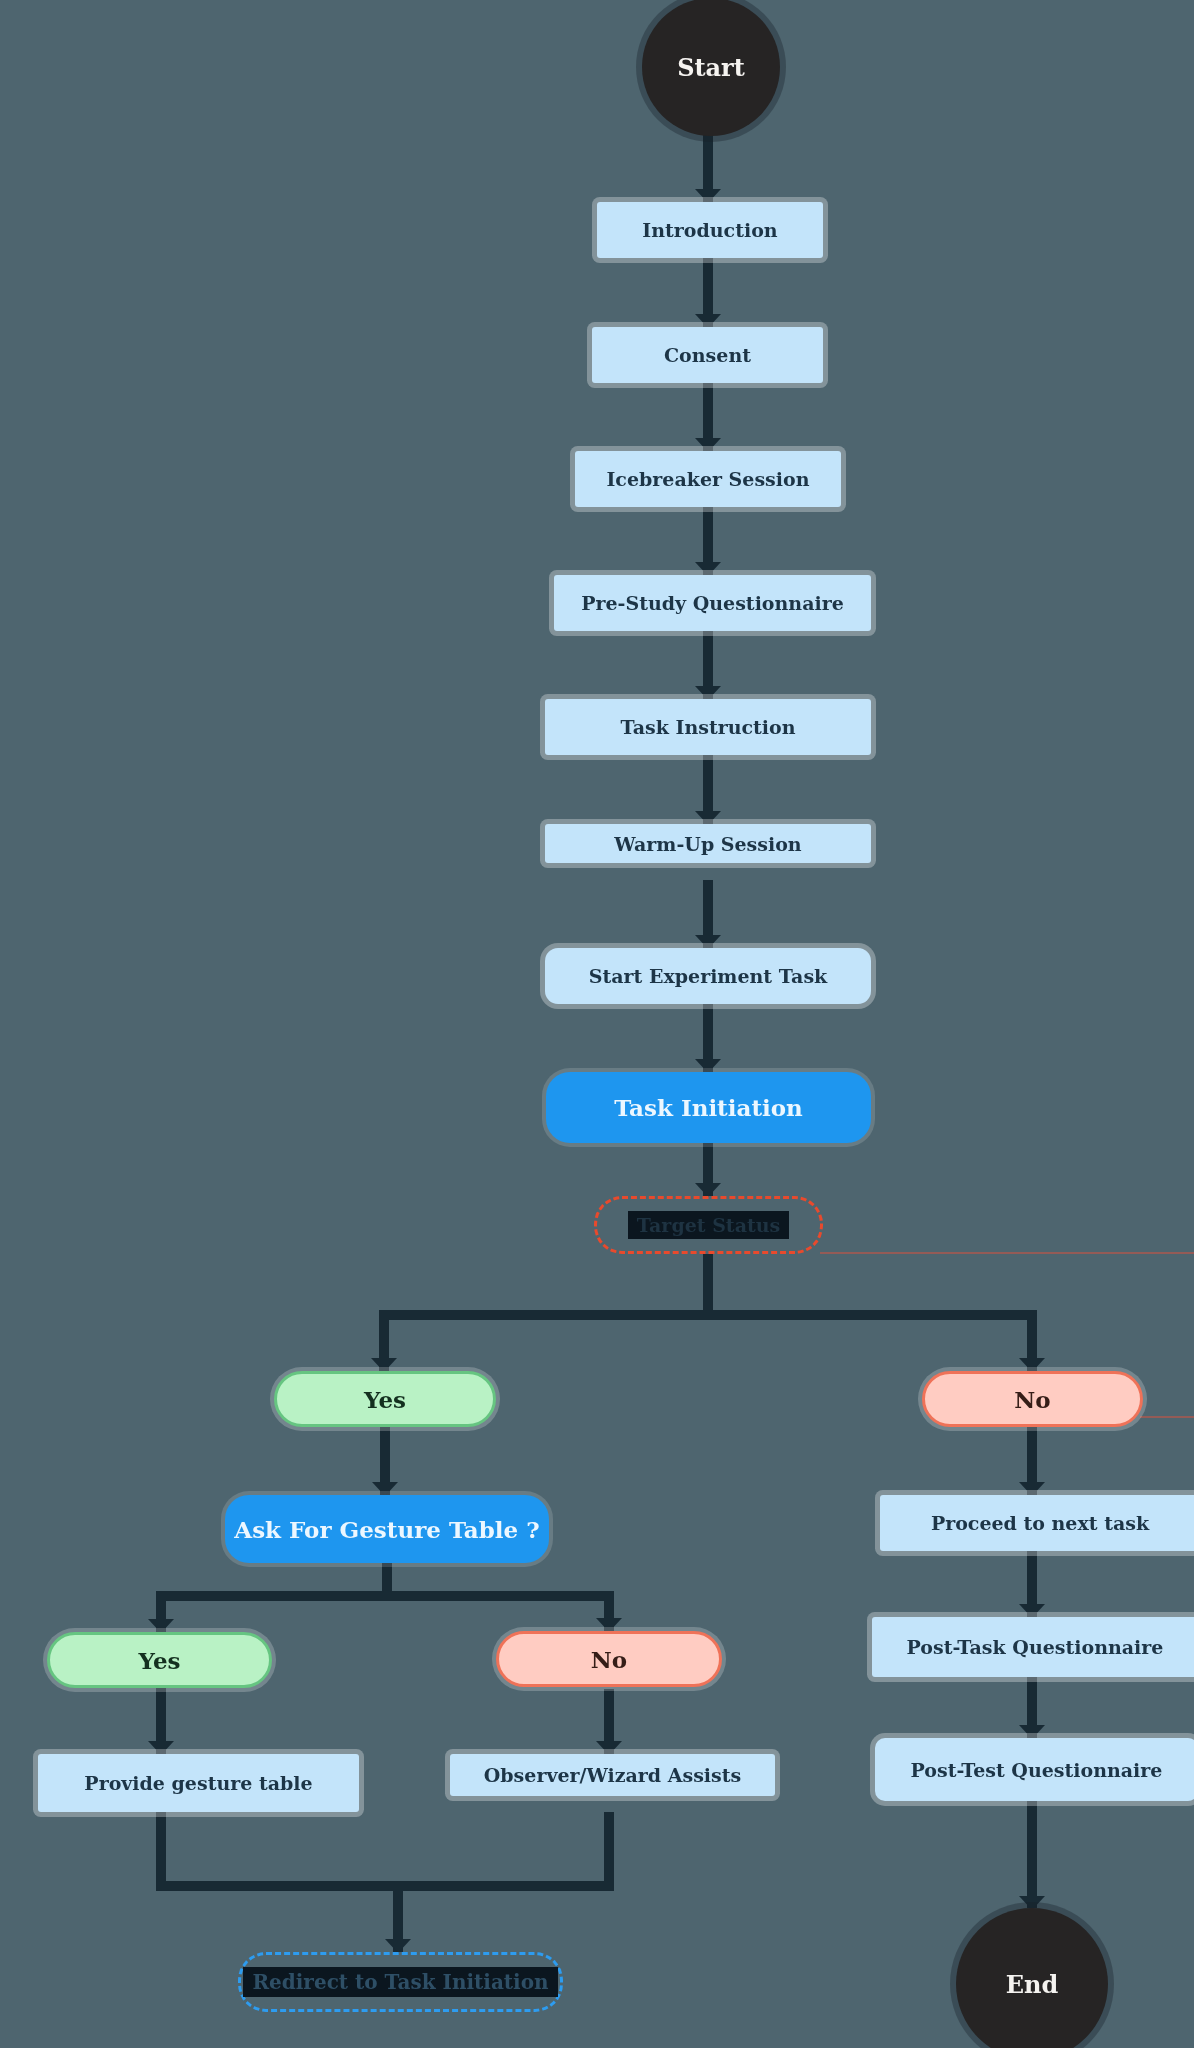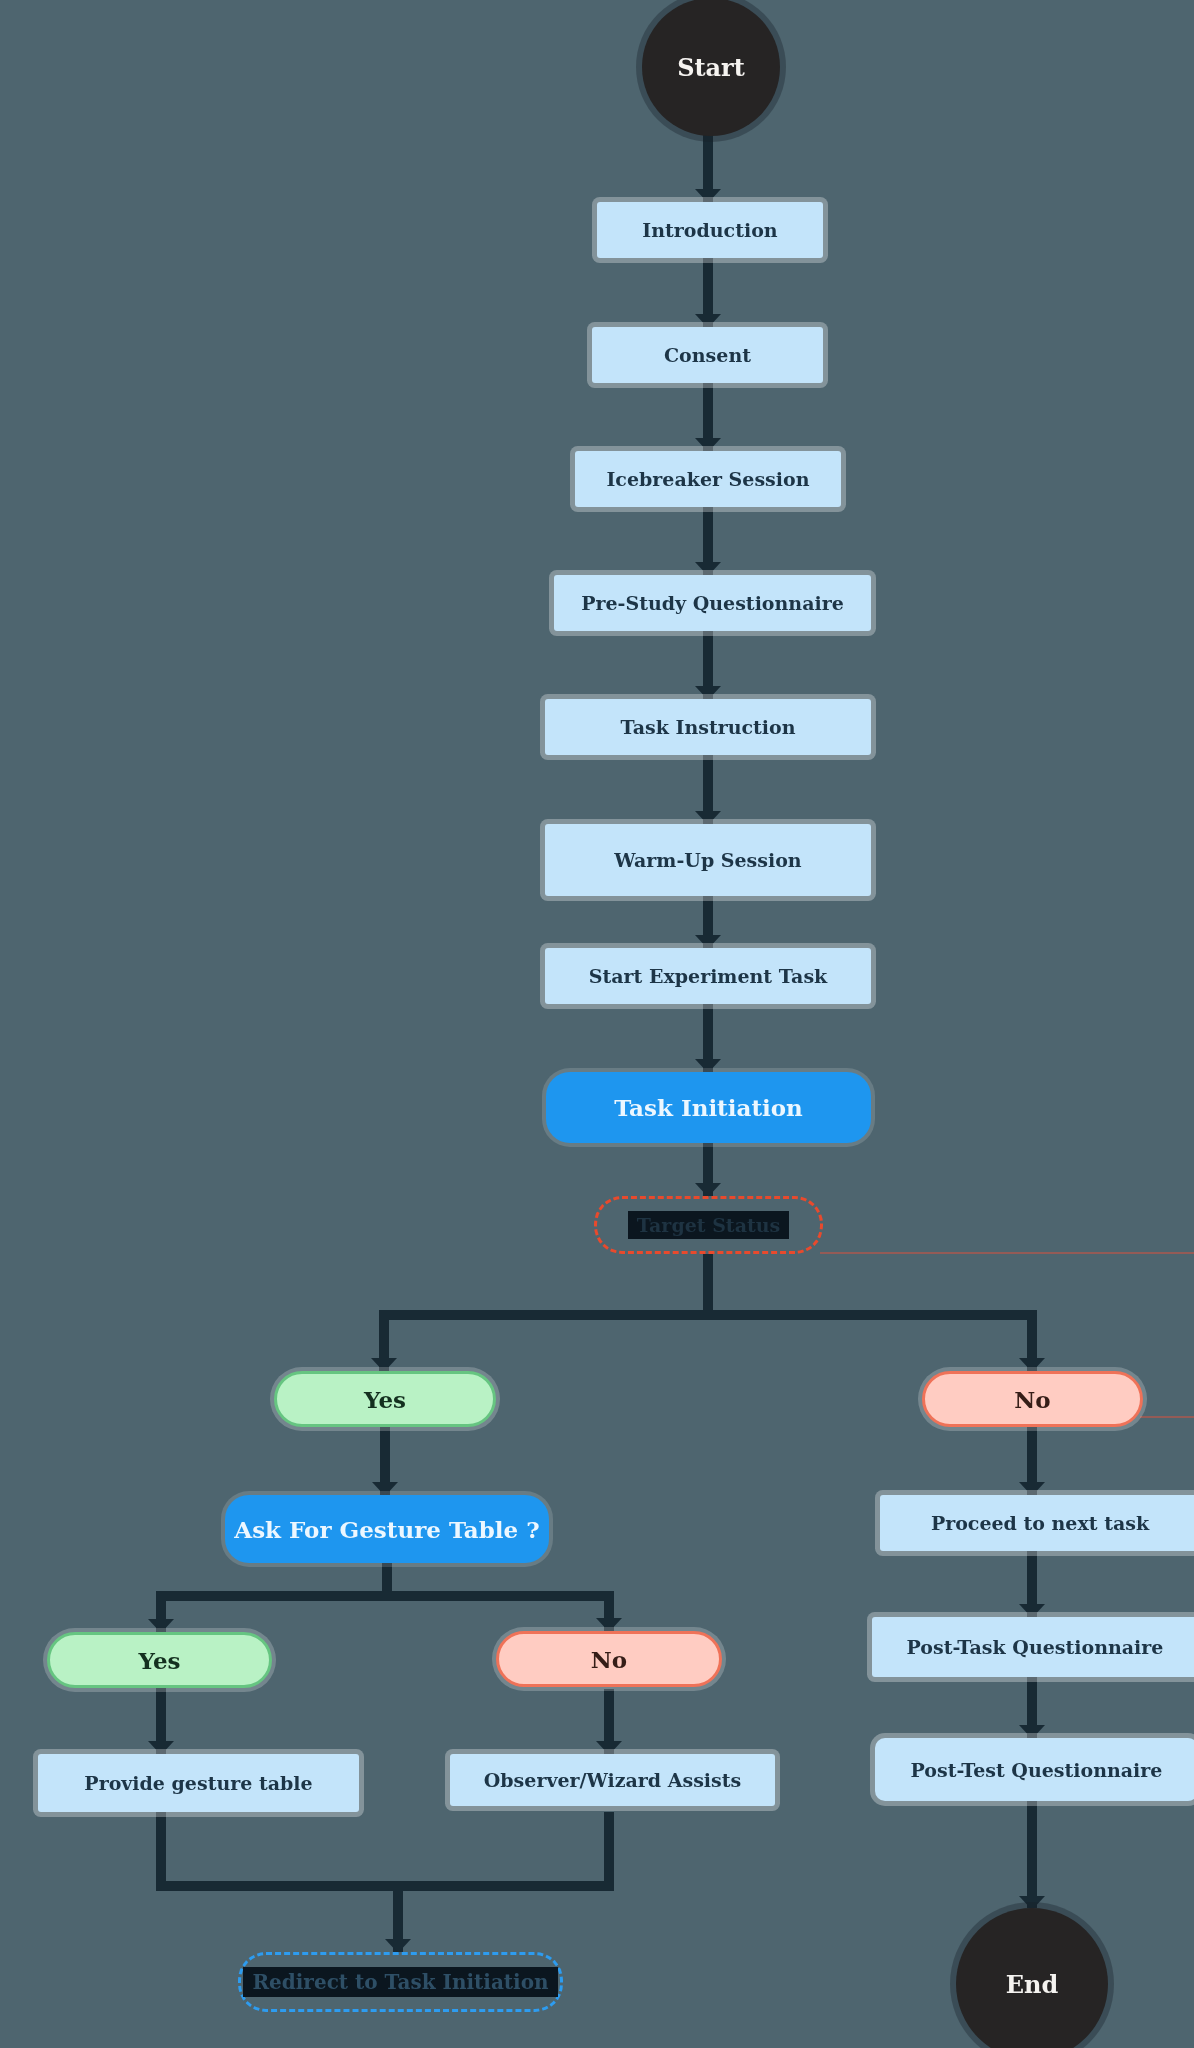--- a/index.html
+++ b/index.html
@@ -41,7 +41,7 @@
   #n-icebreaker{left:575px;top:451px;width:266px;height:56px;}
   #n-prestudy{left:554px;top:575px;width:317px;height:56px;}
   #n-taskinstruction{left:545px;top:699px;width:326px;height:56px;}
-  #n-warmup{left:545px;top:824px;width:326px;height:72px;text-align:right;}
+  #n-warmup{left:545px;top:824px;width:326px;height:39px;text-align:right;}
   #n-startexperiment{left:545px;top:948px;width:326px;height:56px;}
   #n-taskinitiation{left:546px;top:1072px;width:325px;height:71px;}
   #n-status{left:594px;top:1196px;width:229px;height:58px;}

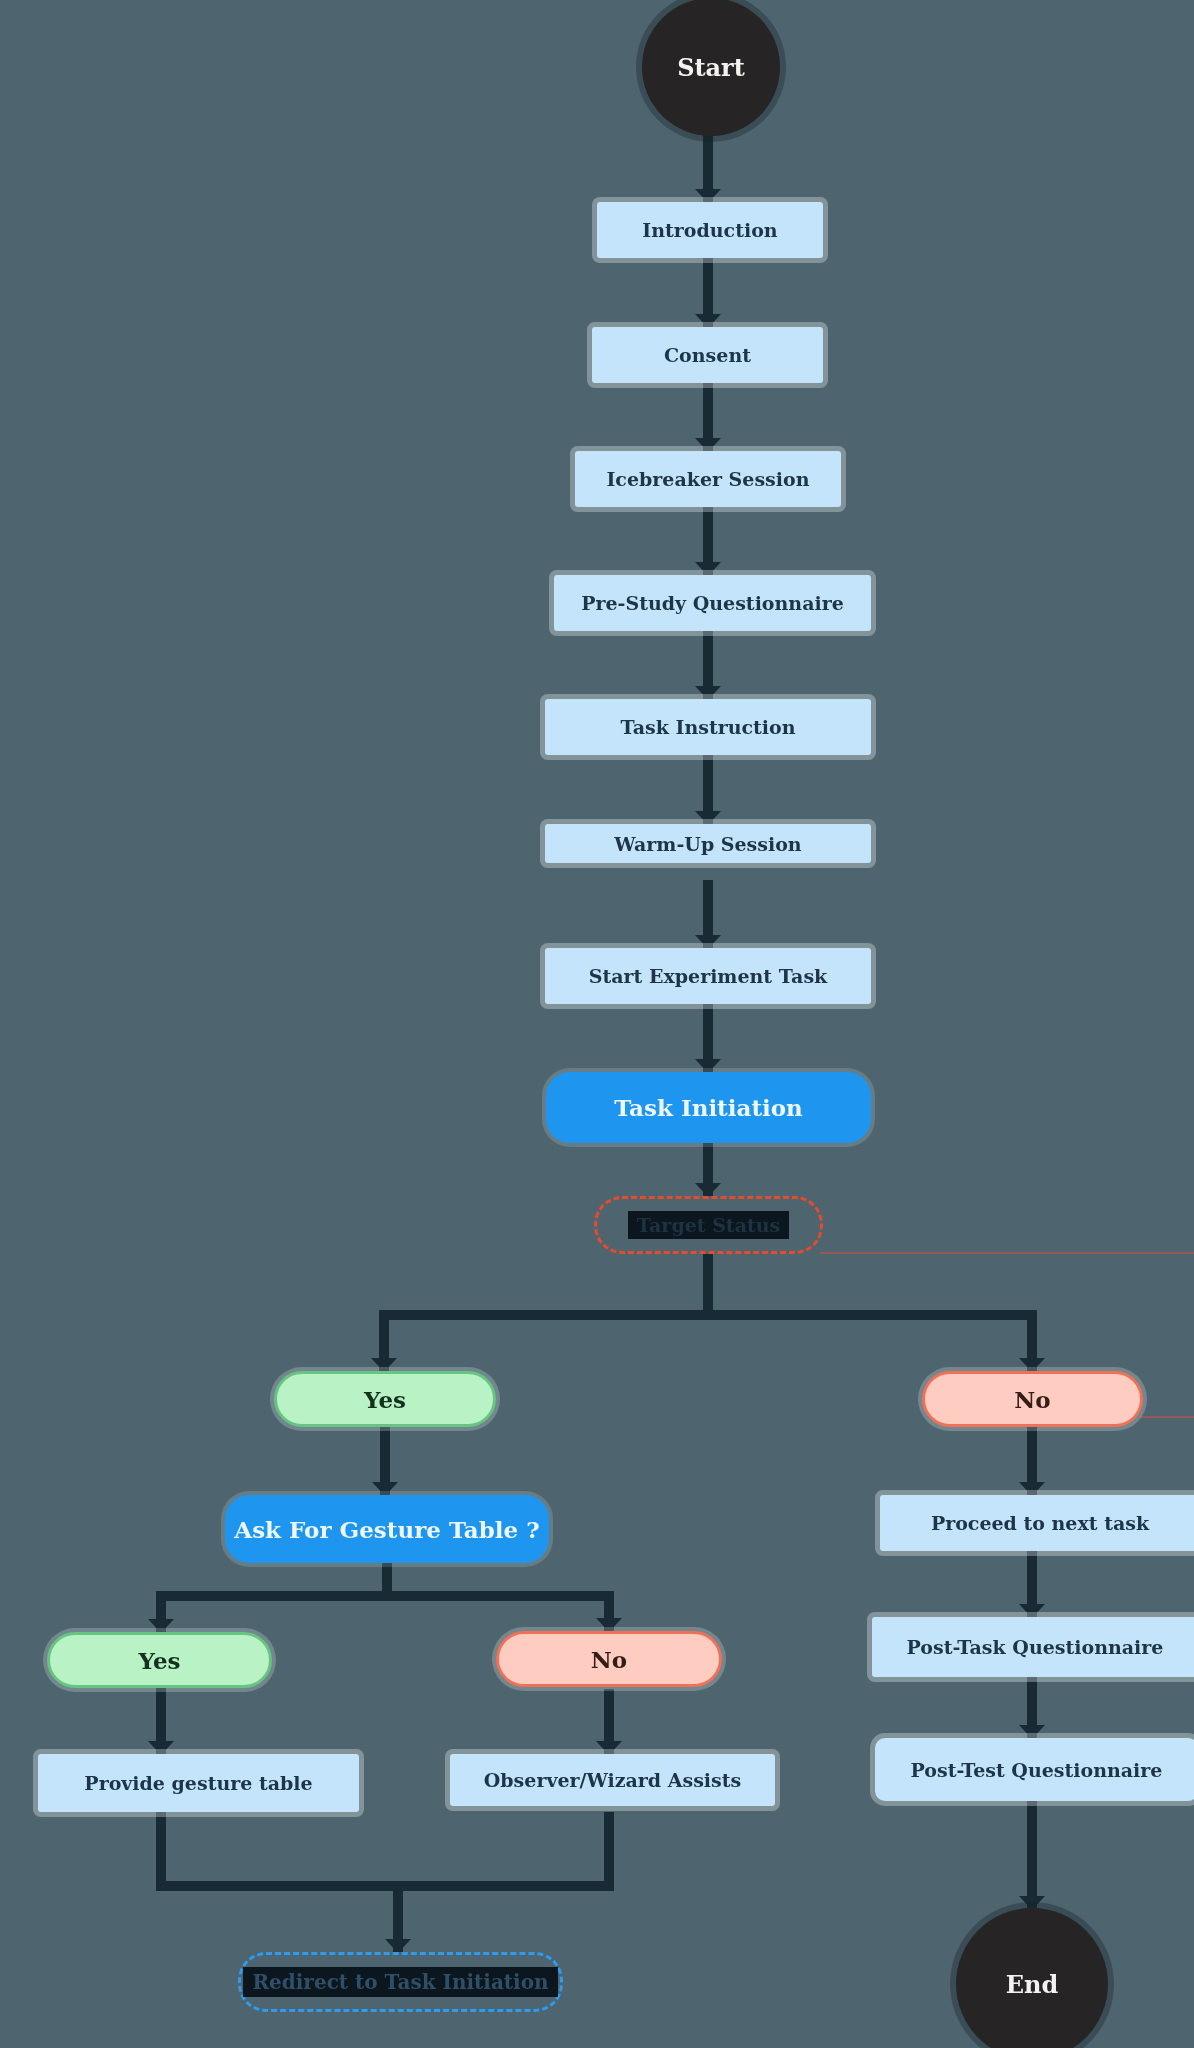--- a/index.html
+++ b/index.html
@@ -42,7 +42,7 @@
   #n-prestudy{left:554px;top:575px;width:317px;height:56px;}
   #n-taskinstruction{left:545px;top:699px;width:326px;height:56px;}
   #n-warmup{left:545px;top:824px;width:326px;height:39px;text-align:right;}
-  #n-startexperiment{left:545px;top:948px;width:326px;height:56px;}
+  #n-startexperiment{left:545px;top:948px;width:326px;height:56px;border-radius:13px;}
   #n-taskinitiation{left:546px;top:1072px;width:325px;height:71px;}
   #n-status{left:594px;top:1196px;width:229px;height:58px;}
   #n-yes1{left:274px;top:1371px;width:222px;height:56px;}

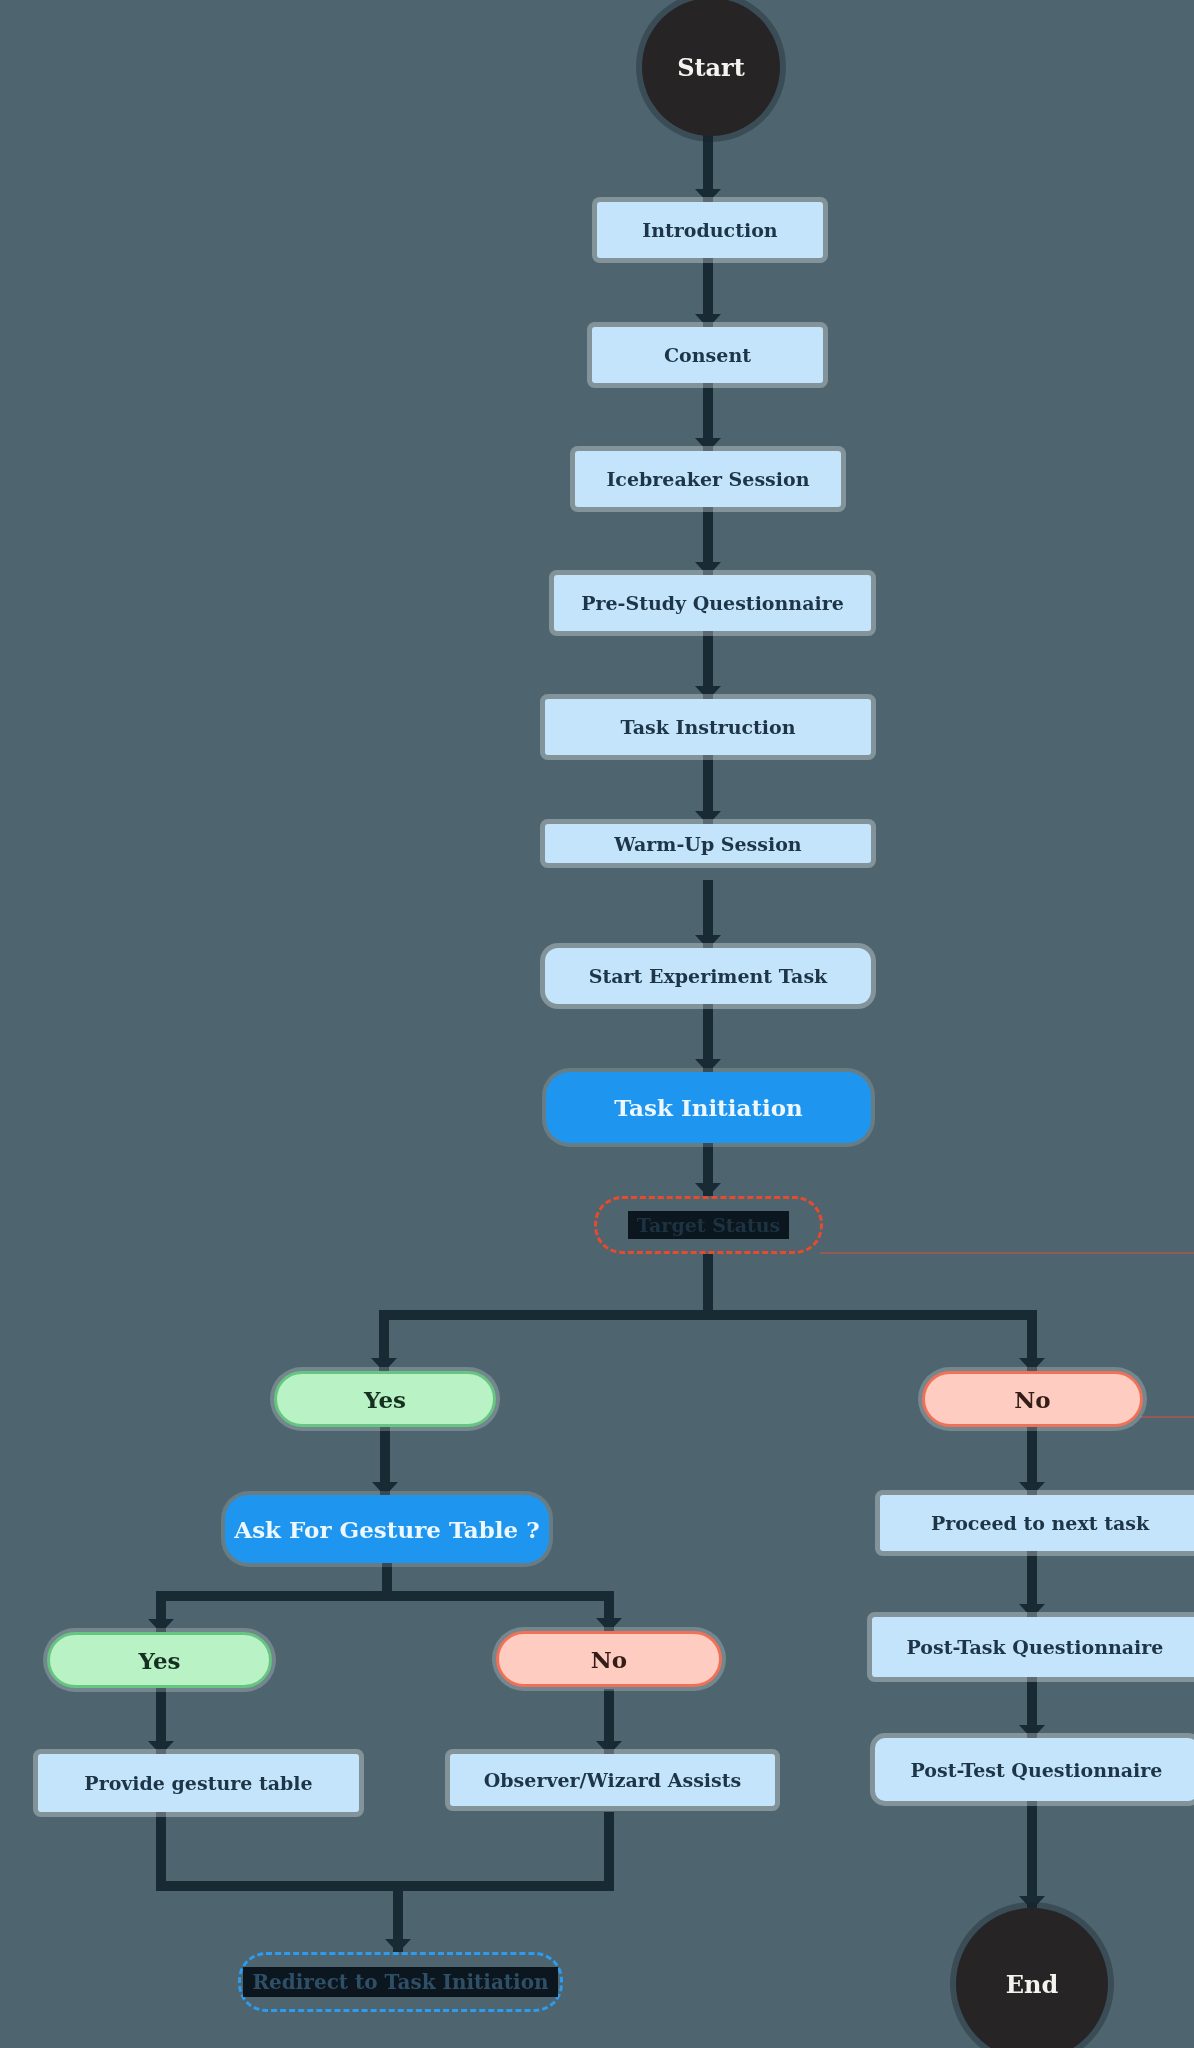--- a/index.html
+++ b/index.html
@@ -52,7 +52,7 @@
   #n-yes2{left:47px;top:1632px;width:225px;height:56px;}
   #n-no2{left:496px;top:1631px;width:226px;height:56px;}
   #n-provide{left:6px;top:1754px;width:321px;height:58px;margin-left:32px;}
-  #n-observer{left:450px;top:1754px;width:325px;height:52px;justify-content:center;}
+  #n-observer{left:450px;top:1754px;width:325px;height:42px;justify-content:center;}
   #n-posttask{left:872px;top:1617px;width:326px;height:60px;}
   #n-posttest{left:875px;top:1738px;width:323px;height:63px;border-radius:10px;}
   #n-redirect{left:238px;top:1952px;width:325px;height:60px;}

